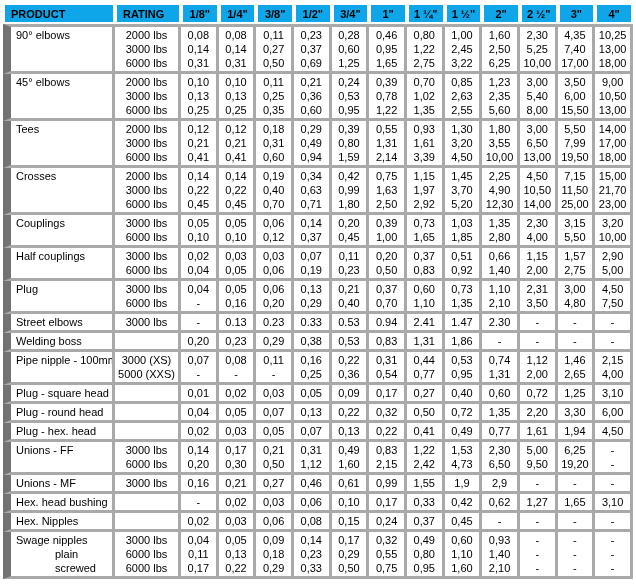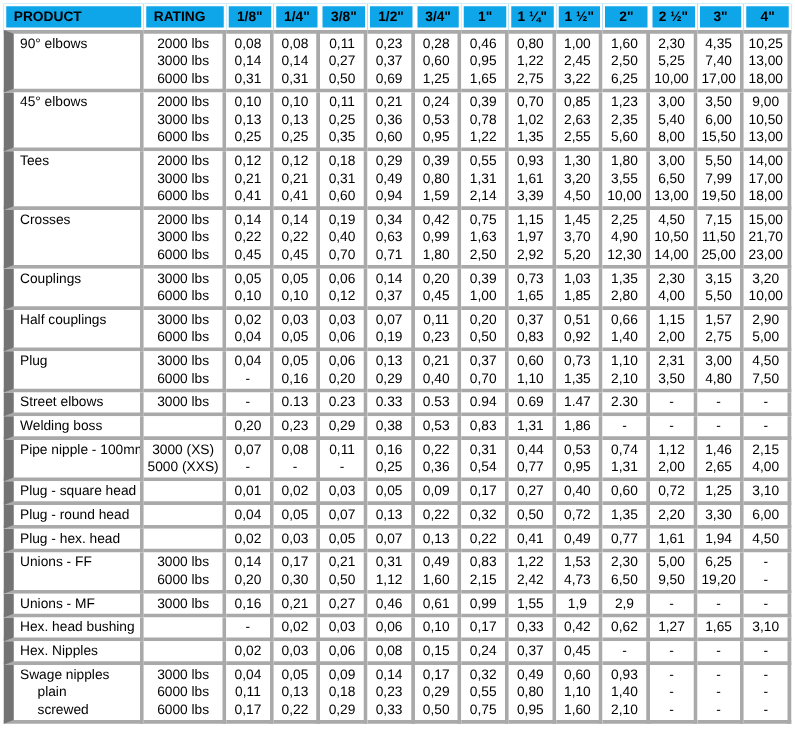--- a/index.html
+++ b/index.html
@@ -576,7 +576,7 @@
             <div class="line">0.94</div>
           </td>
           <td>
-            <div class="line">0.69</div>
+            <div class="line">2.41</div>
           </td>
           <td>
             <div class="line">1.47</div>

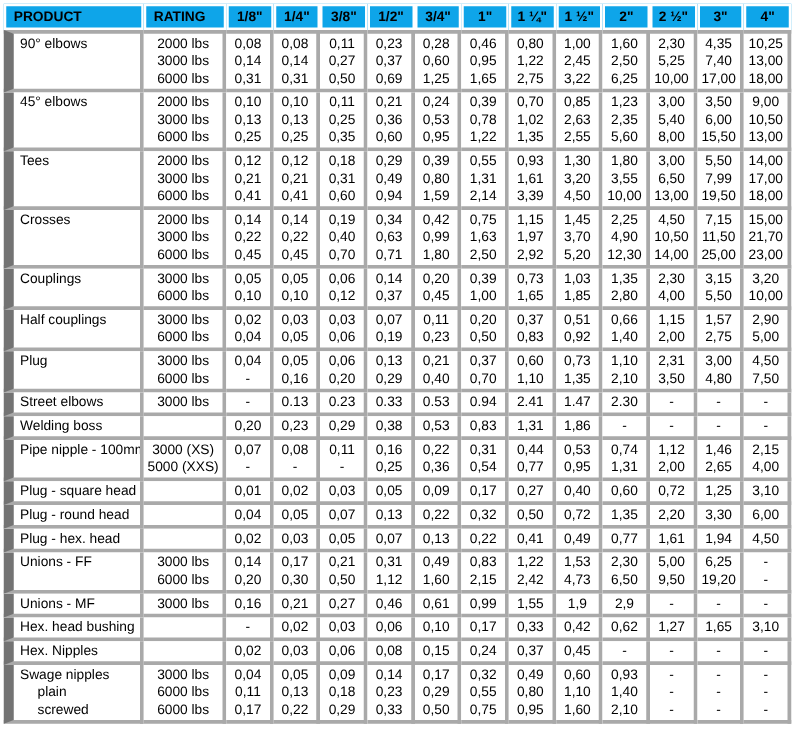--- a/index.html
+++ b/index.html
@@ -57,7 +57,7 @@
     text-align: left;
     padding-left: 5px;
   }
-  td.product .line.sub { padding-left: 19px; }
+  td.product .line.sub { padding-left: 44px; }
 </style>
 </head>
 <body>

